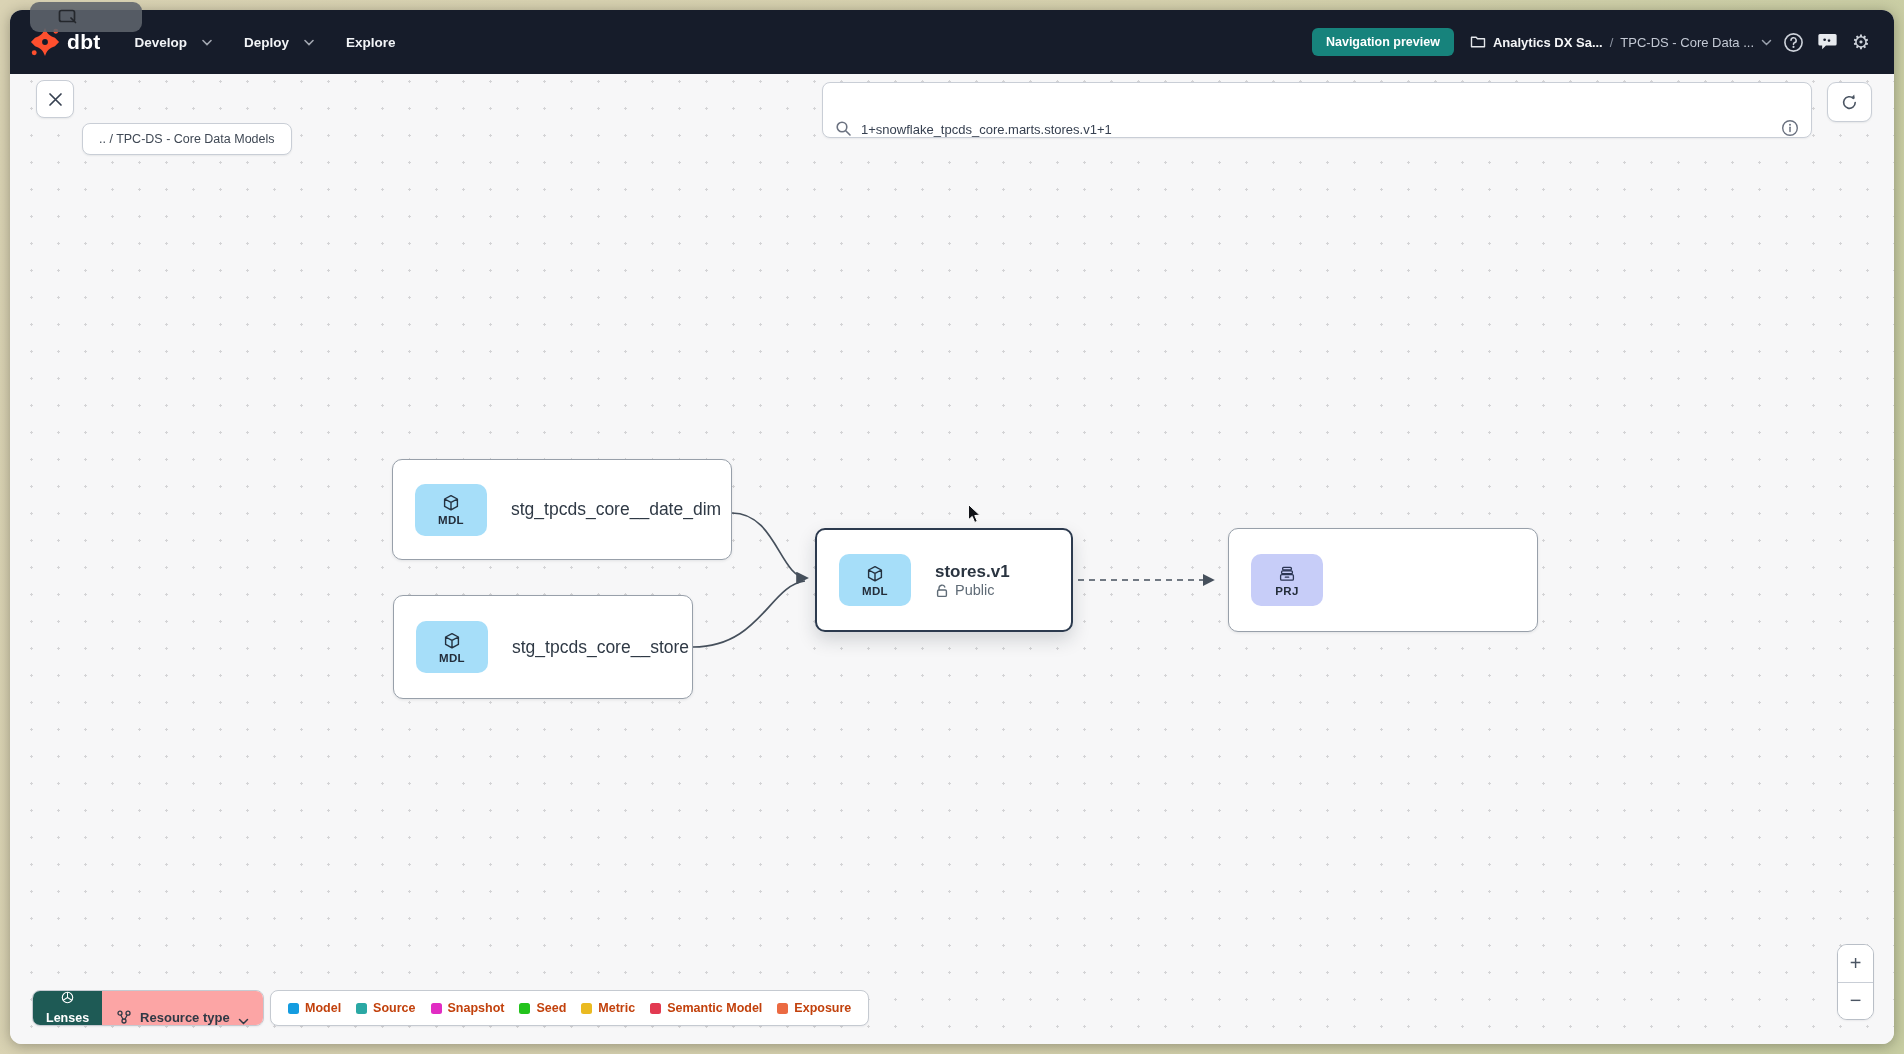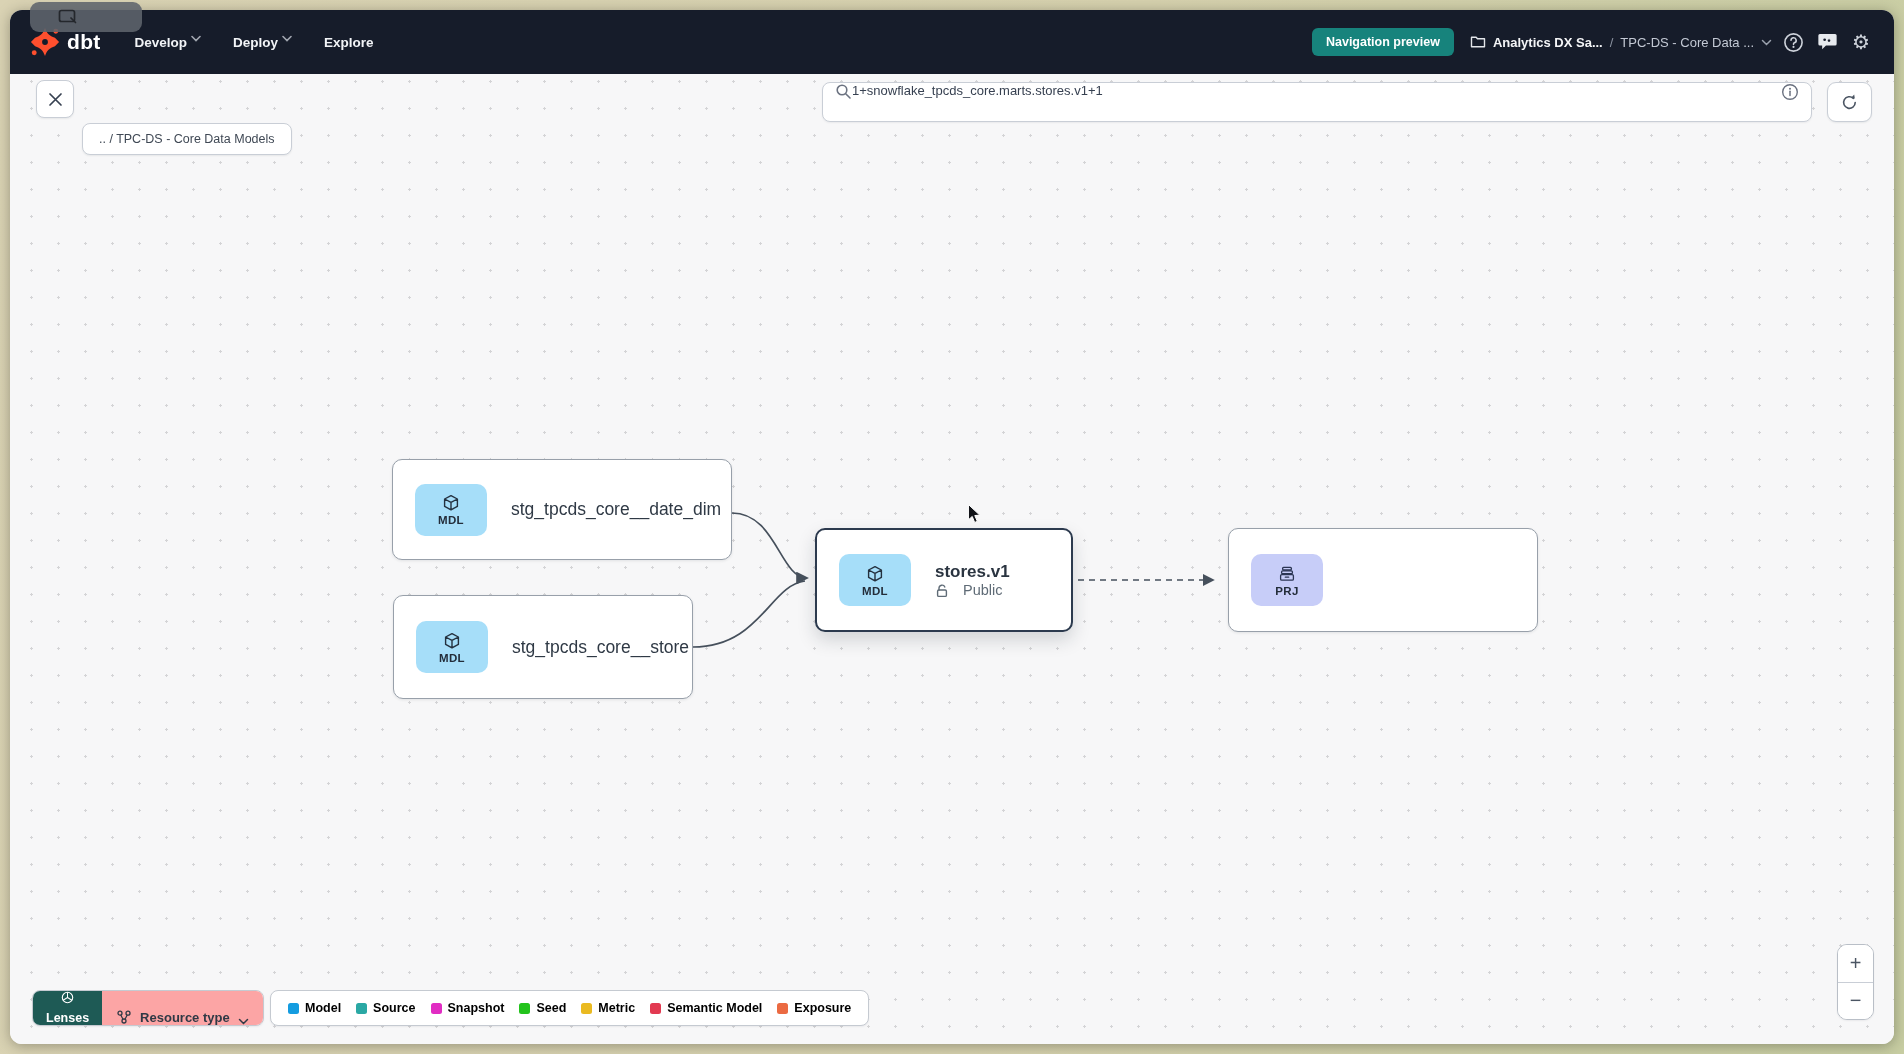--- a/index.html
+++ b/index.html
@@ -26,7 +26,7 @@
   .brand { display:flex; align-items:center; gap:7px; margin-right:34px; }
   .brand-word { font-size:21px; font-weight:700; color:#fff; letter-spacing:.3px; }
   .nav-items { display:flex; align-items:center; gap:32px; }
-  .nav-item { display:flex; align-items:flex-start; gap:4px; font-size:13.5px; font-weight:700; color:#f2f4f7; cursor:pointer; }
+  .nav-item { display:flex; align-items:center; gap:15px; font-size:13.5px; font-weight:700; color:#f2f4f7; cursor:pointer; }
   .nav-item svg { opacity:.75; }
   .nav-right { margin-left:auto; display:flex; align-items:center; gap:8px; }
   .preview-btn {

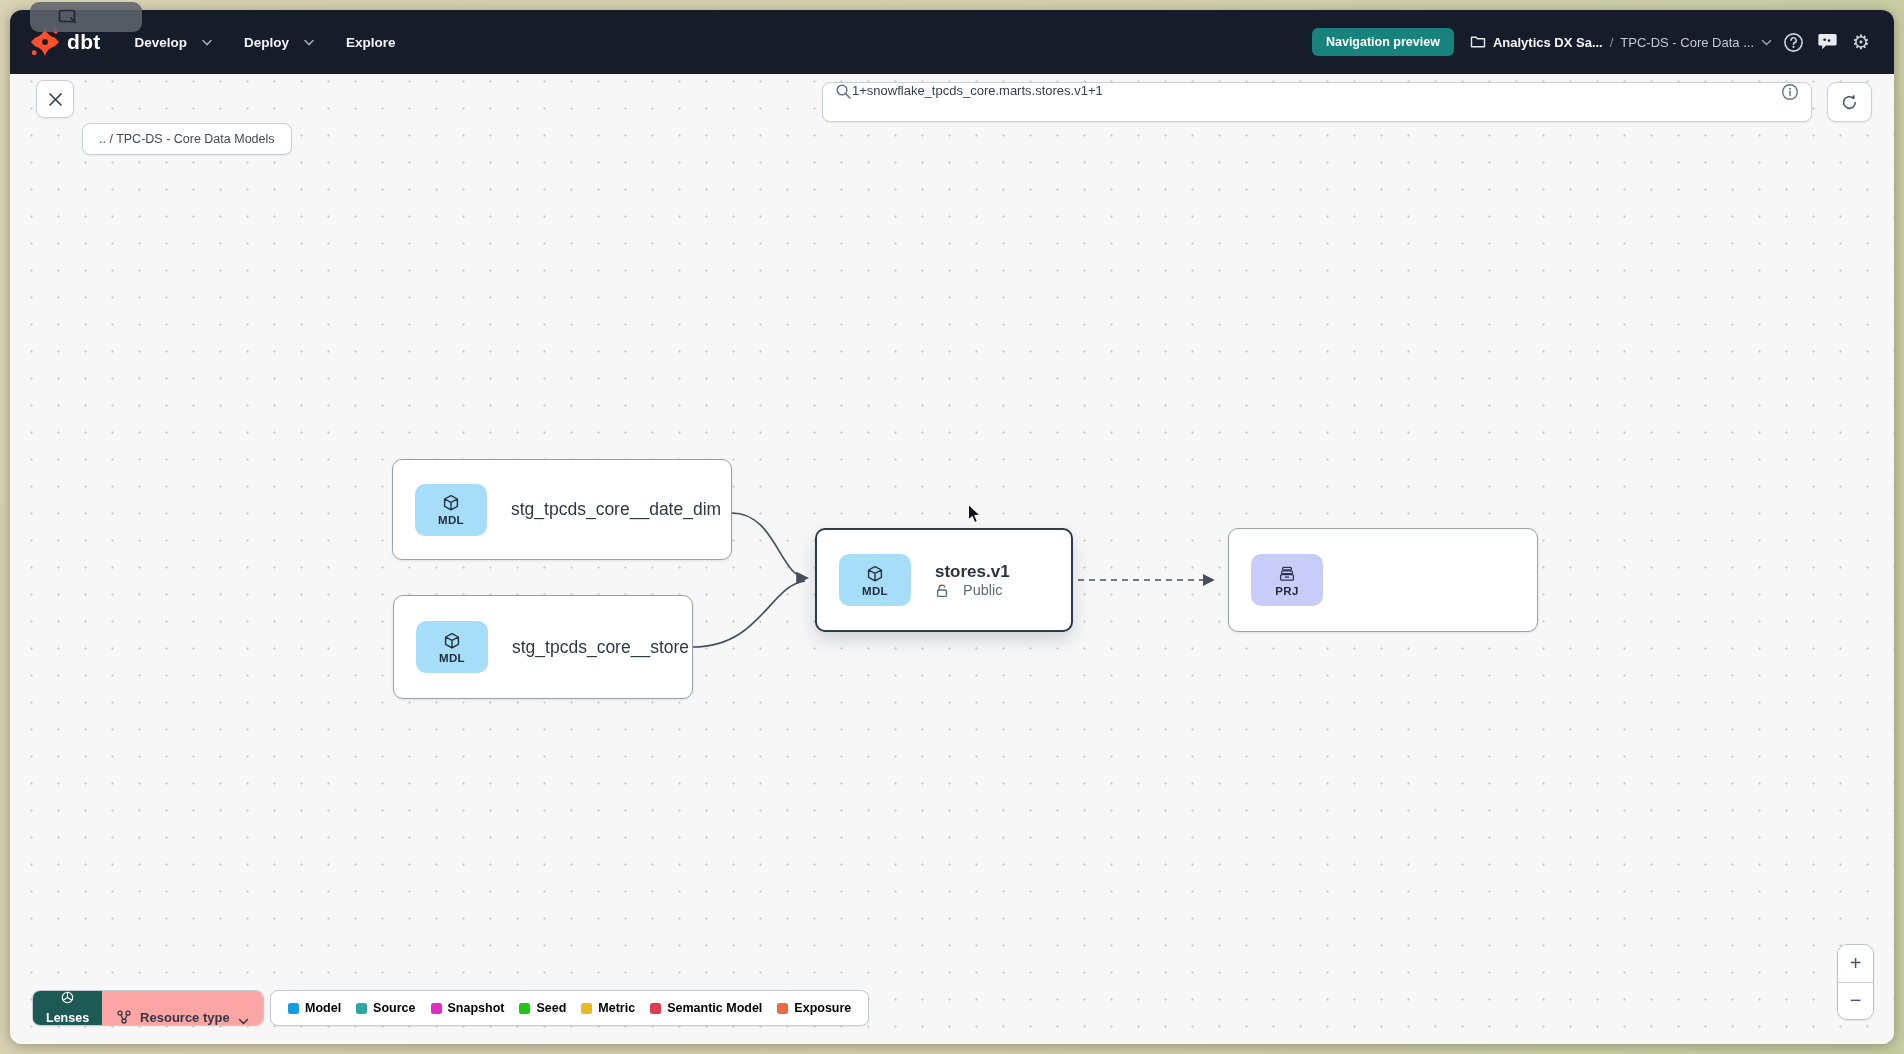--- a/index.html
+++ b/index.html
@@ -65,9 +65,9 @@
   .close-btn { left:26px; top:22px; width:38px; height:38px; }
   .path-chip { left:72px; top:22px; height:32px; padding:0 16px; font-size:12.5px; color:#3f4854; font-weight:500;margin-top:43px; }
   .search-wrap {
-    position:absolute; left:812px; top:24px; width:990px; height:40px;
+    position:absolute; left:812px; top:24px; width:990px; height:56px;
     background:#fff; border:1px solid #c9ced6; border-radius:8px;
-    display:flex; align-items:flex-start; padding:0 12px; 
+    display:flex; align-items:flex-end; padding:0 12px; gap:9px;
     box-shadow:0 1px 2px rgba(20,25,35,.06);
   }
   .search-input { flex:1; border:none; outline:none; font-size:13px; color:#374151; font-family:"Liberation Sans",sans-serif; background:transparent; }

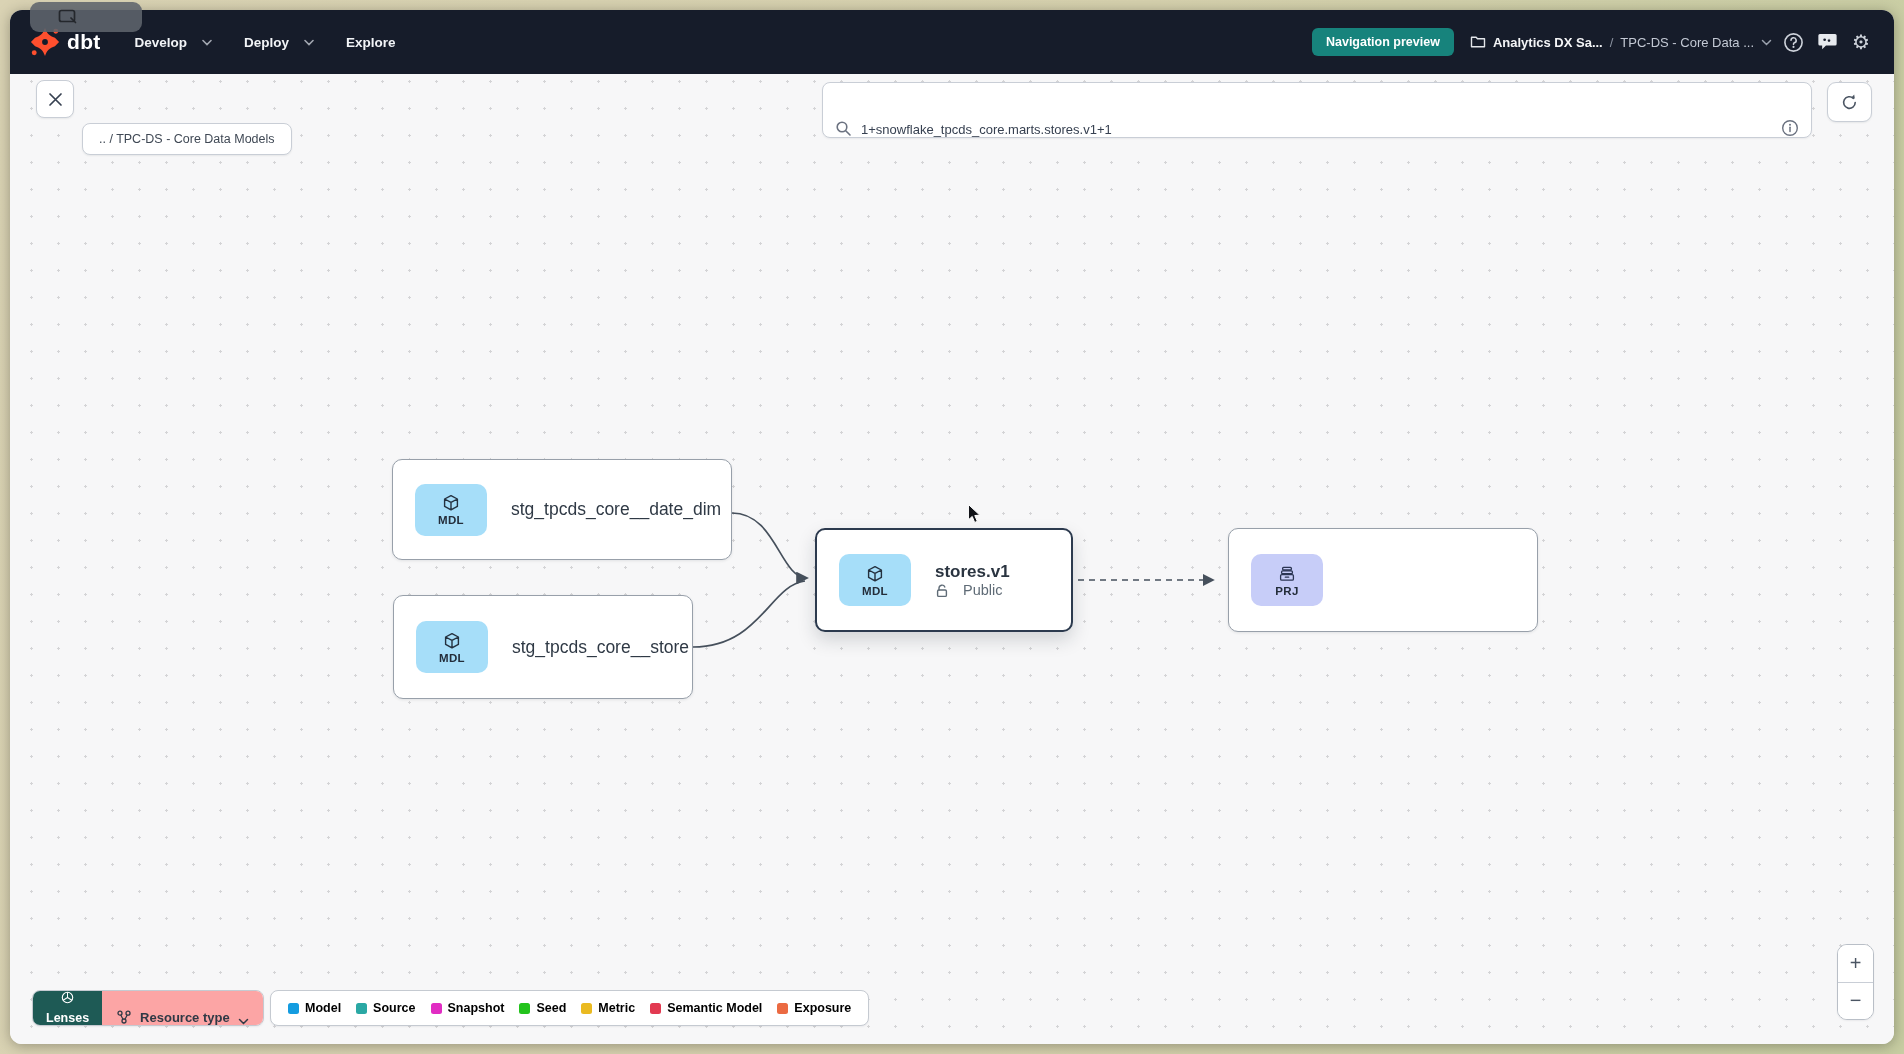--- a/index.html
+++ b/index.html
@@ -92,7 +92,7 @@
   .badge-label { font-size:11.5px; font-weight:700; color:#232d3a; letter-spacing:.3px; }
   .node-label { font-size:17.5px; font-weight:500; color:#2f3945; white-space:nowrap; }
   .node-title { font-size:17px; font-weight:700; color:#2a3440; }
-  .node-sub { display:flex; align-items:center; gap:14px; margin-top:0; font-size:14.5px; color:#5f6b76; }
+  .node-sub { display:flex; align-items:center; gap:6px; margin-top:0; font-size:14.5px; color:#5f6b76; }
   .node-kicker { font-size:14px; font-weight:700; color:#333c48; }
   .node-big { font-size:17.5px; font-weight:500; color:#2f3945; margin-top:5px; white-space:nowrap; }
 

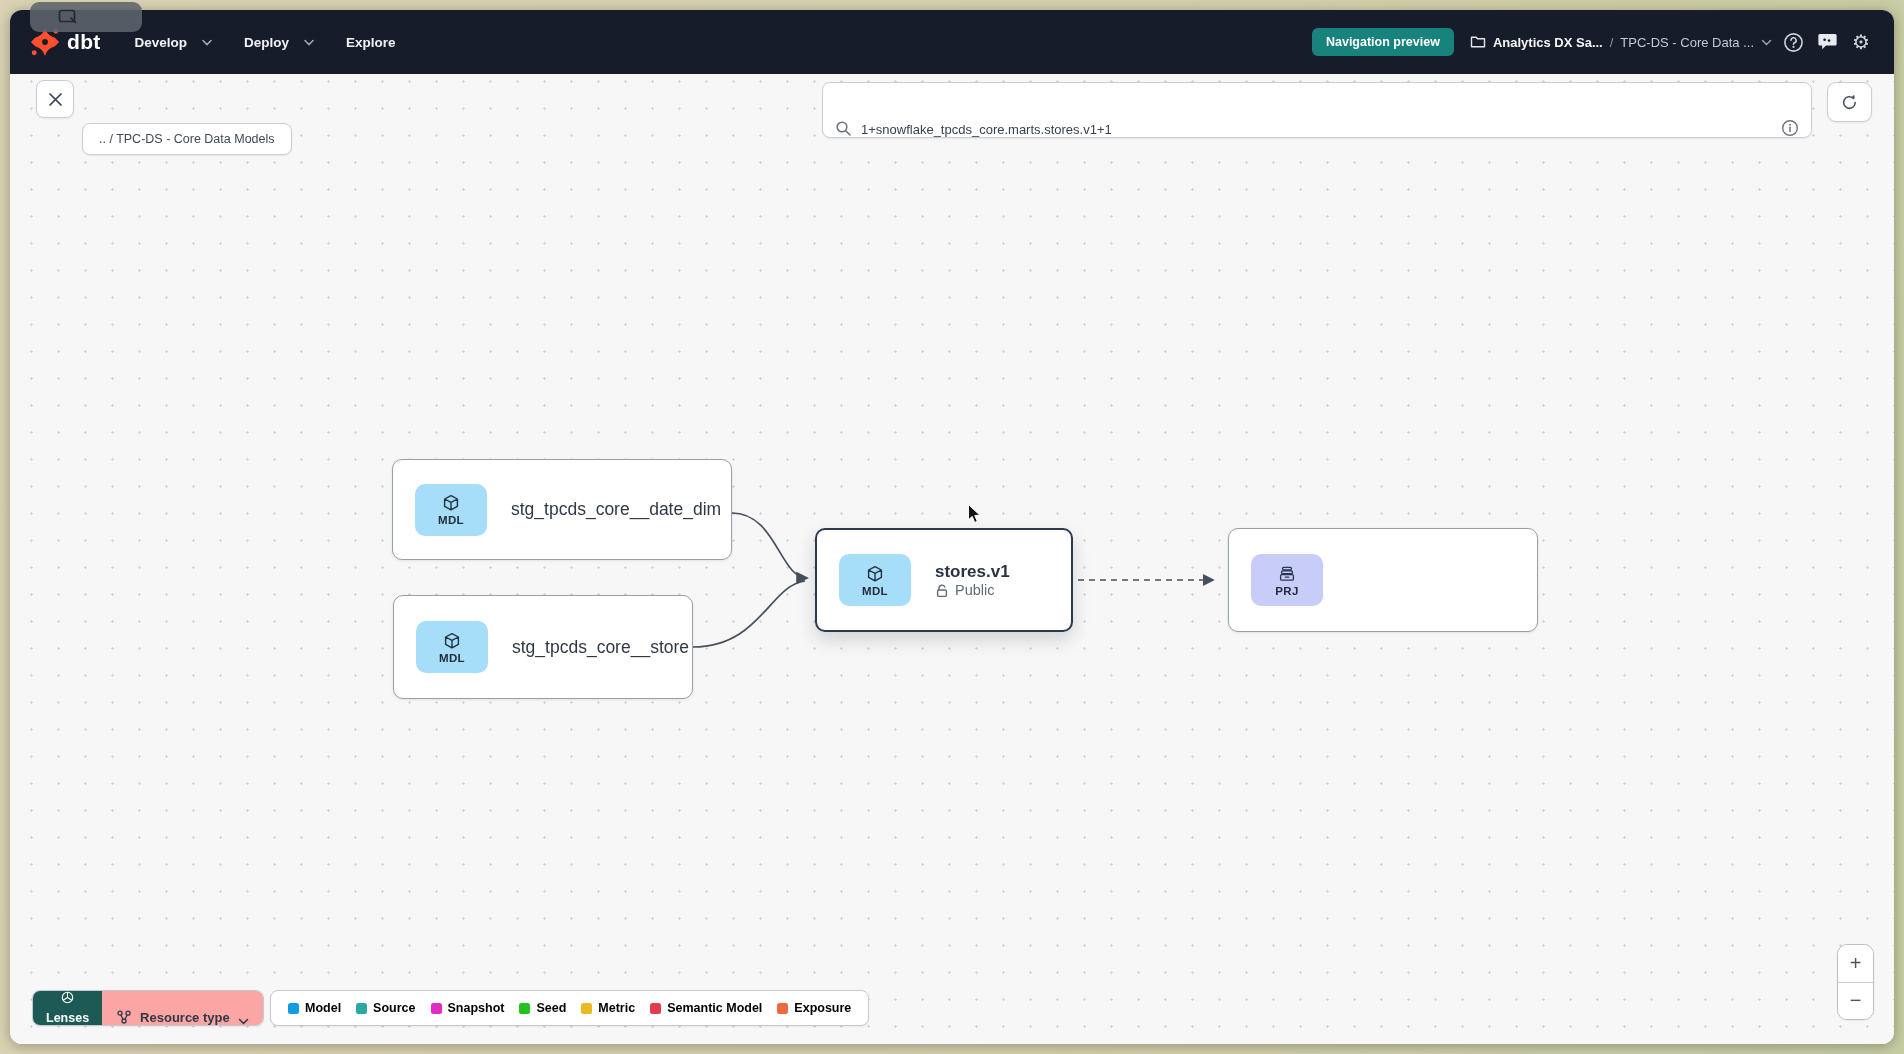--- a/index.html
+++ b/index.html
@@ -116,7 +116,7 @@
     display:flex; align-items:center; gap:15px; padding:0 17px;
     box-shadow:0 1px 2px rgba(20,25,35,.06);
   }
-  .legend-item { display:flex; align-items:center; gap:6px; font-size:12.5px; font-weight:600; color:#000000; }
+  .legend-item { display:flex; align-items:center; gap:6px; font-size:12.5px; font-weight:600; color:#c2410c; }
   .legend-swatch { width:11px; height:11px; border-radius:2.5px; flex:none; }
 
   .zoom-ctrl {

